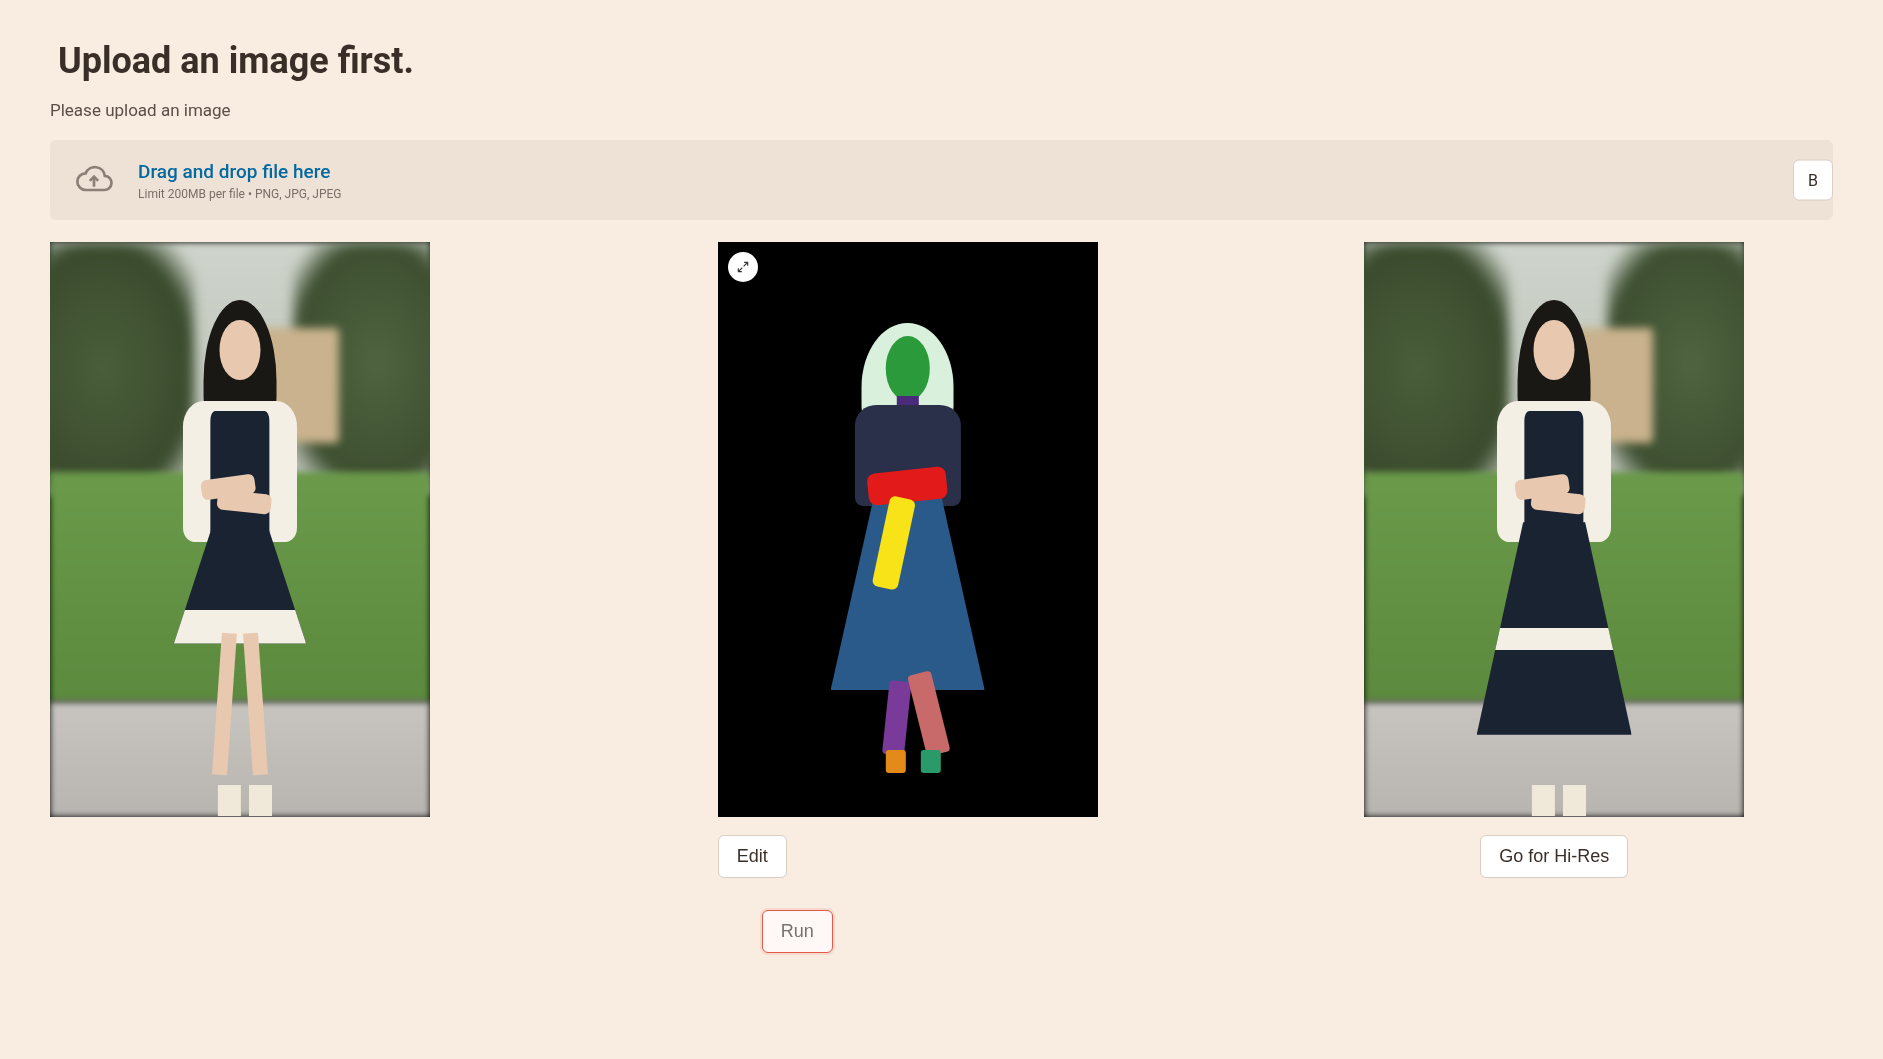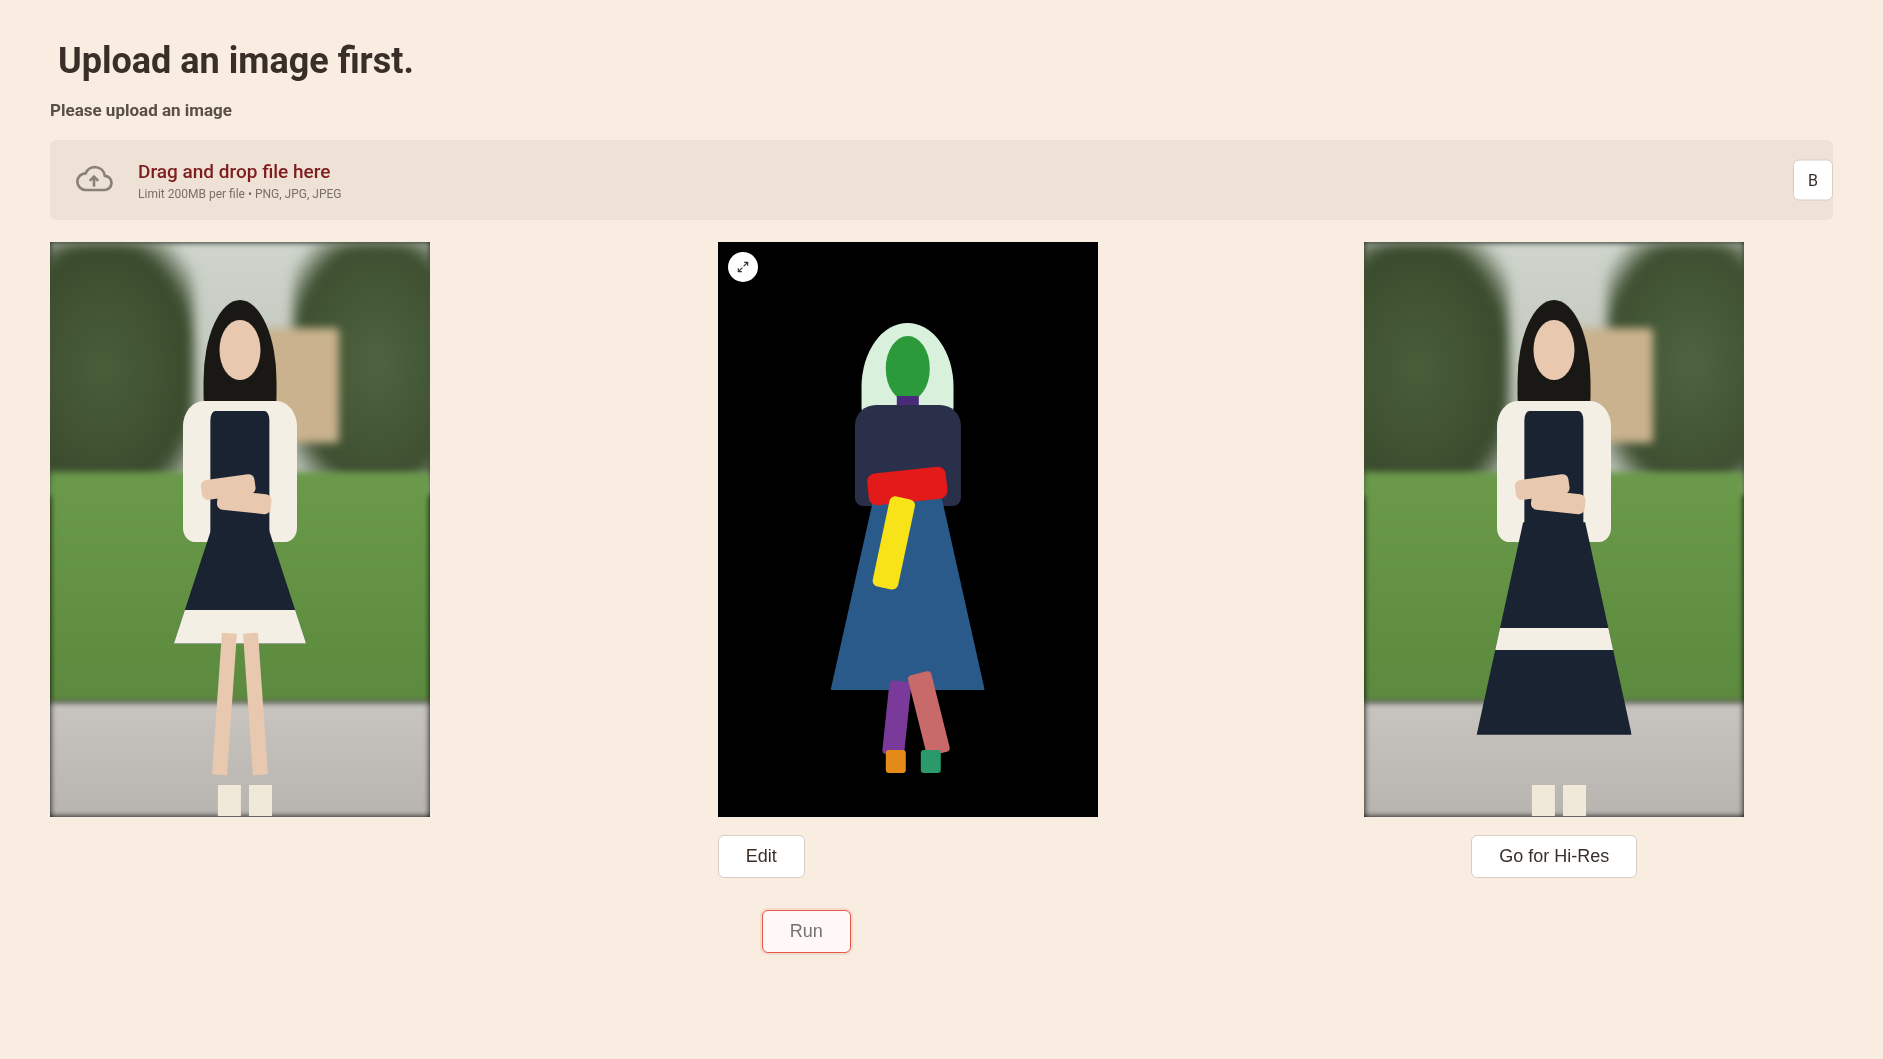--- a/index.html
+++ b/index.html
@@ -26,7 +26,6 @@
       font-size: 17px;
       color: #5a4f48;
       margin-bottom: 20px;
-      font-weight: bold;
     }
     .dropzone {
       display: flex;

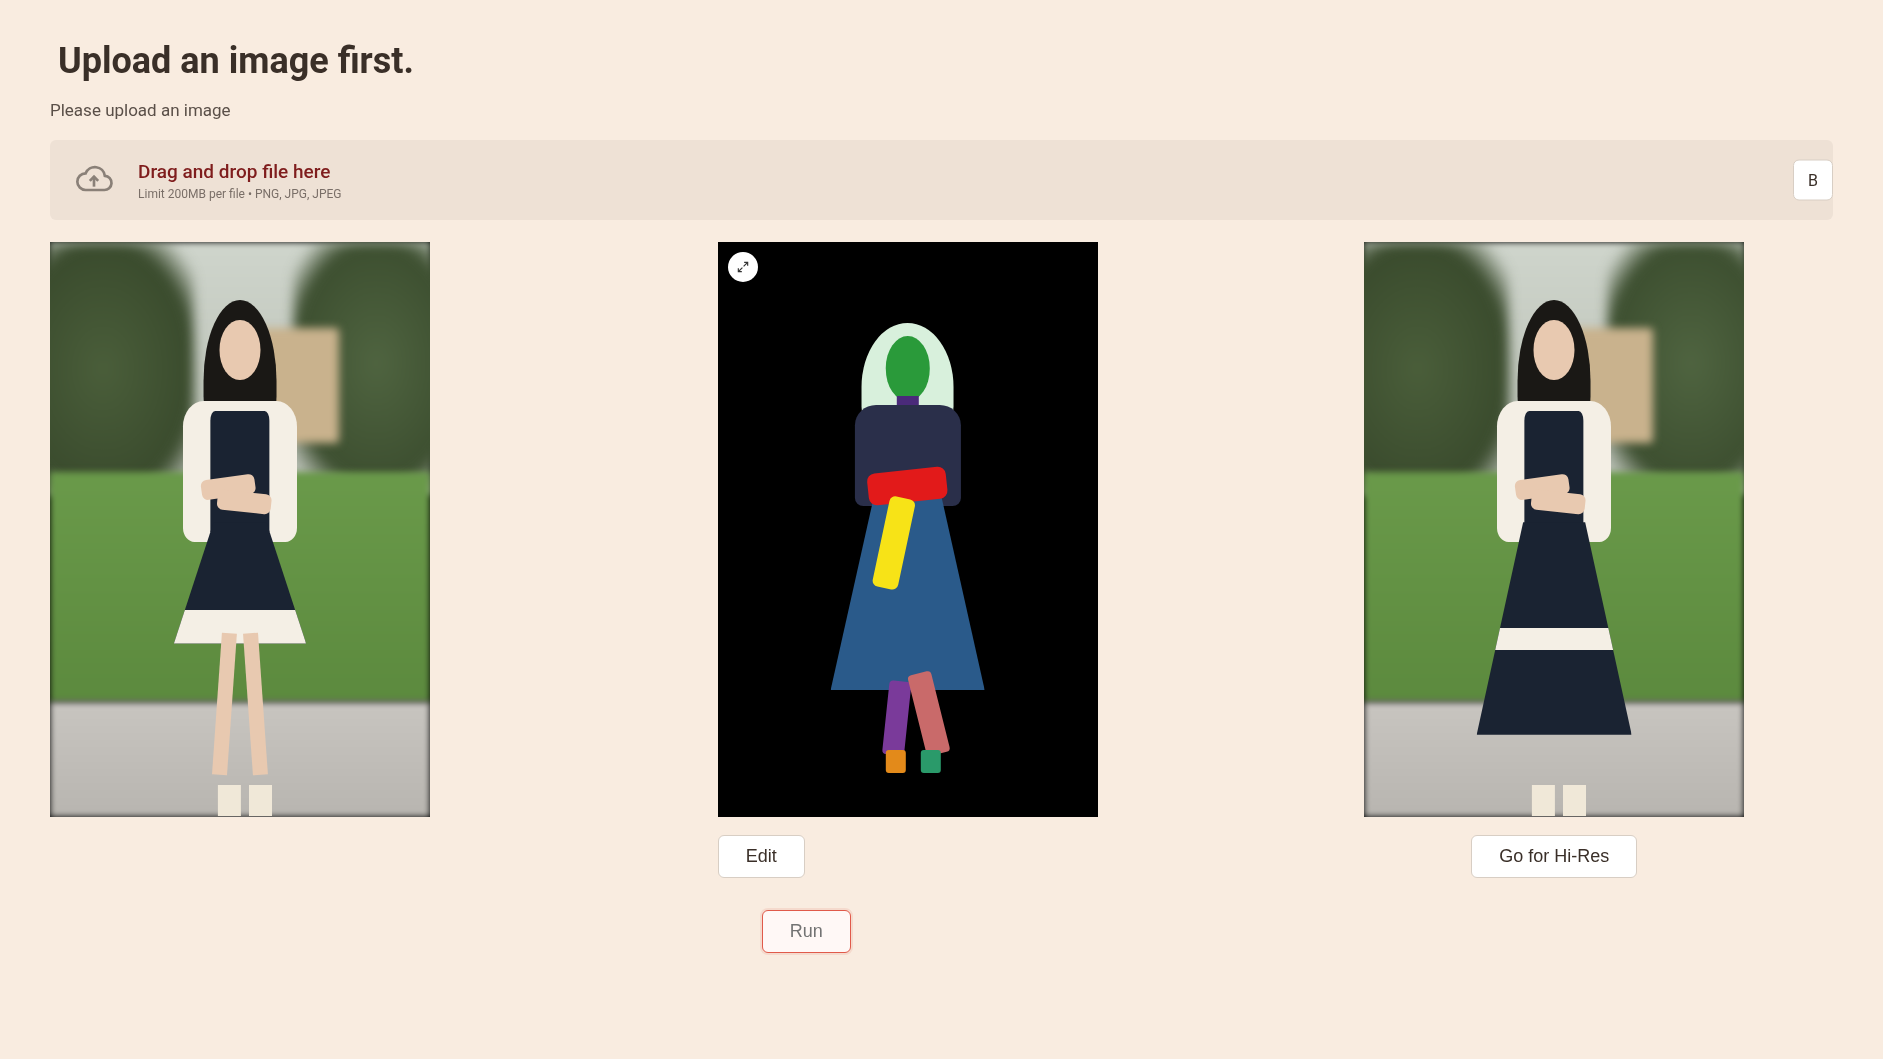--- a/index.html
+++ b/index.html
@@ -47,7 +47,7 @@
     .dropzone-text .line1 {
       font-size: 19px;
       font-weight: 500;
-      color: #7f1d1d;
+      color: #0369a1;
       margin-bottom: 4px;
     }
     .dropzone-text .line2 {

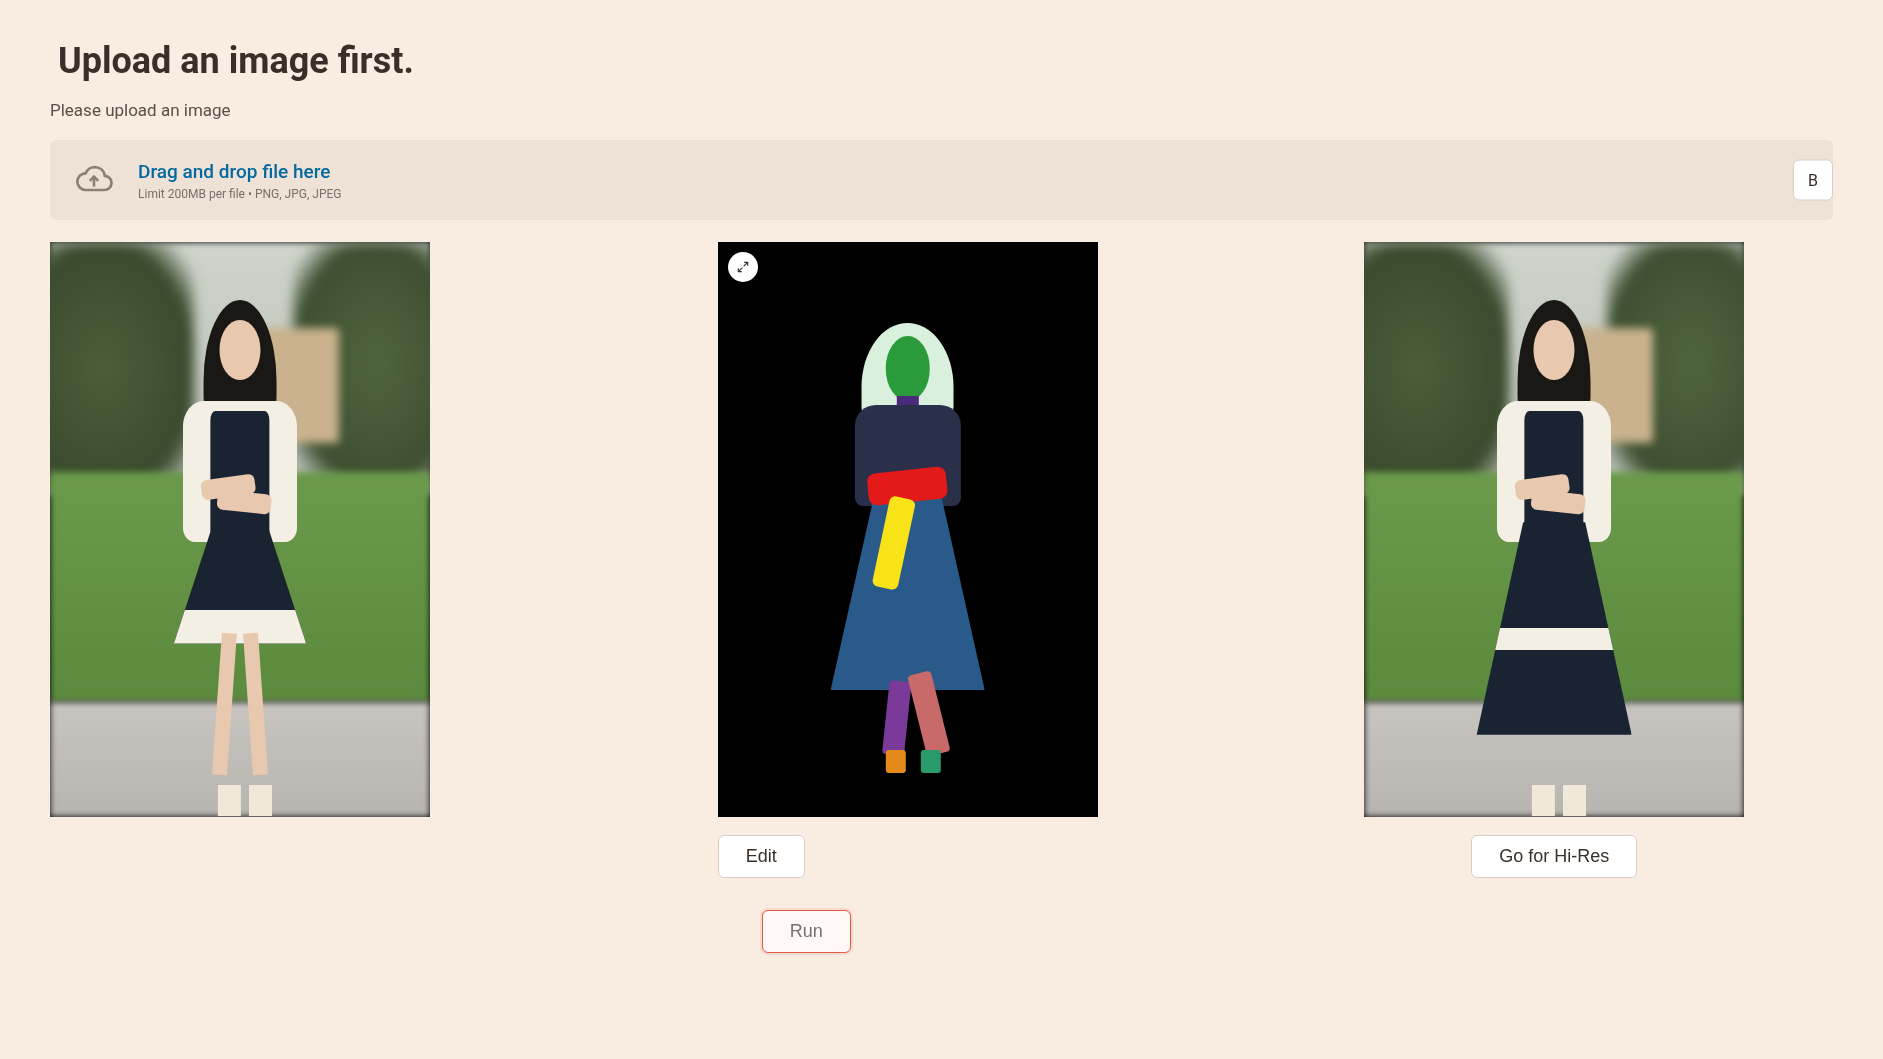--- a/index.html
+++ b/index.html
@@ -329,7 +329,7 @@
       background: #fff;
       border: 1px solid #d8cec4;
       border-radius: 6px;
-      padding: 10px 27px;
+      padding: 10px 18px;
       font-size: 18px;
       color: #3a2f28;
       margin-top: 18px;

